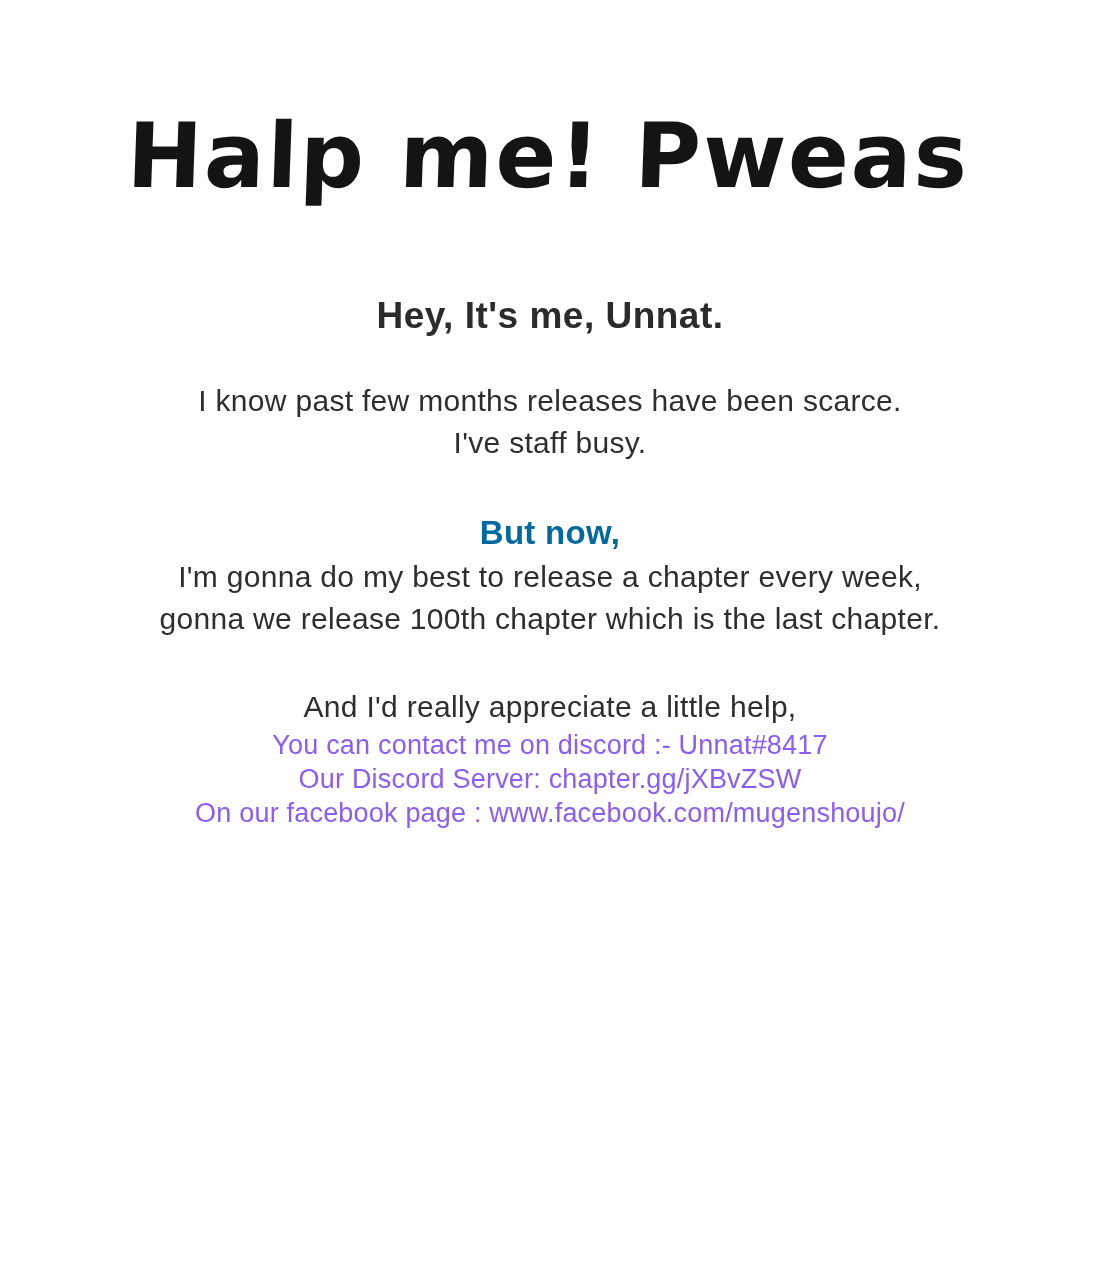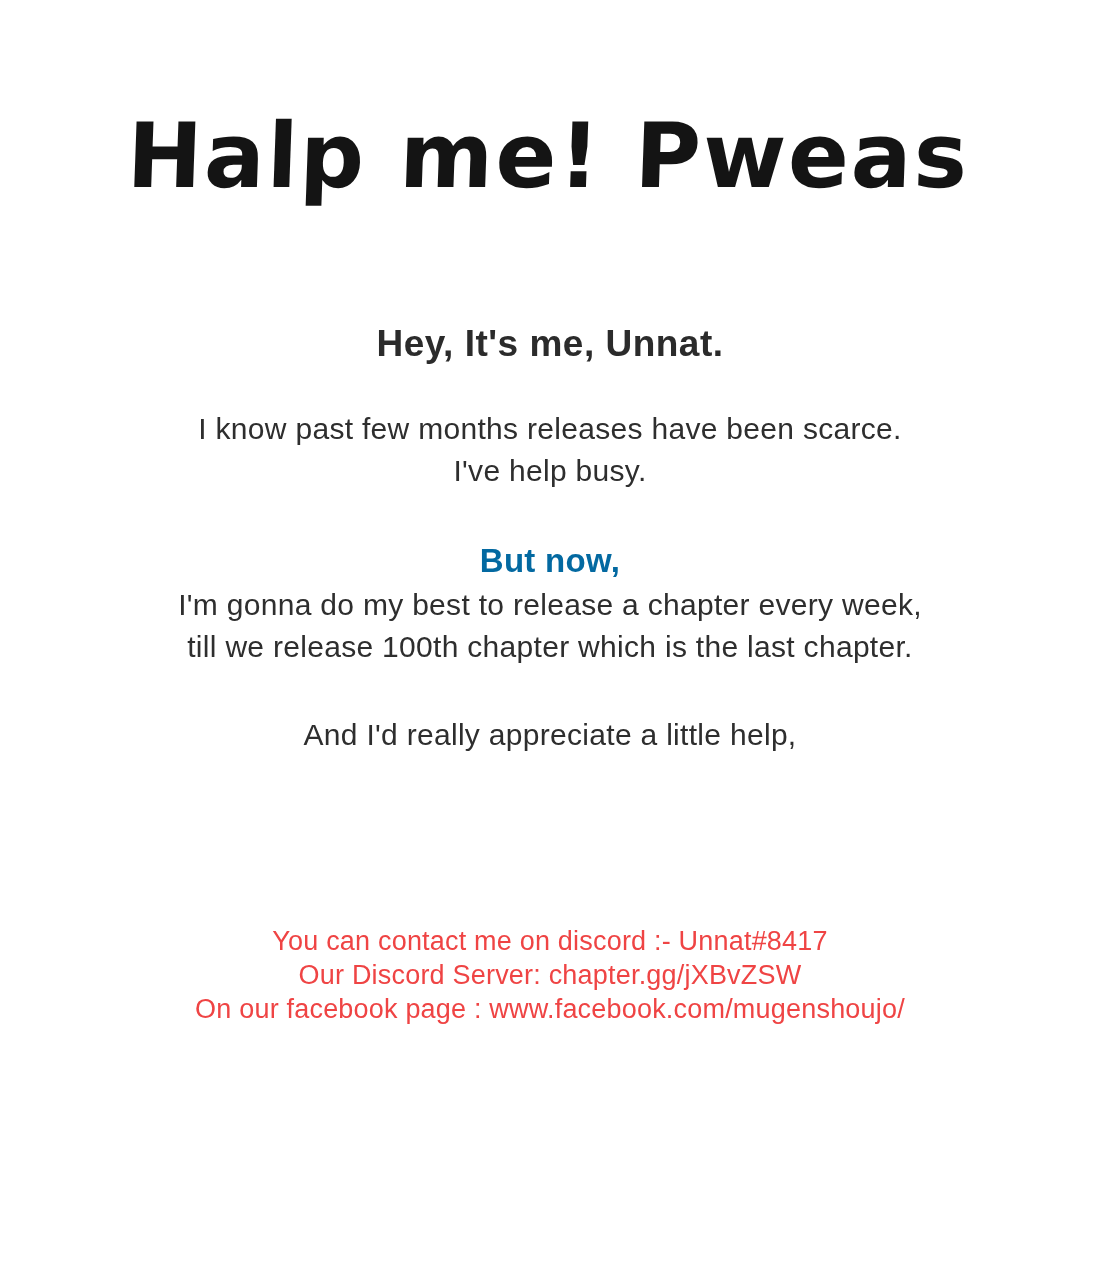--- a/index.html
+++ b/index.html
@@ -28,7 +28,7 @@
     transform: skewX(-2deg);
   }
   .greeting {
-    margin-top: 112px;
+    margin-top: 84px;
     font-size: 37px;
     font-weight: 600;
     line-height: 1.3;

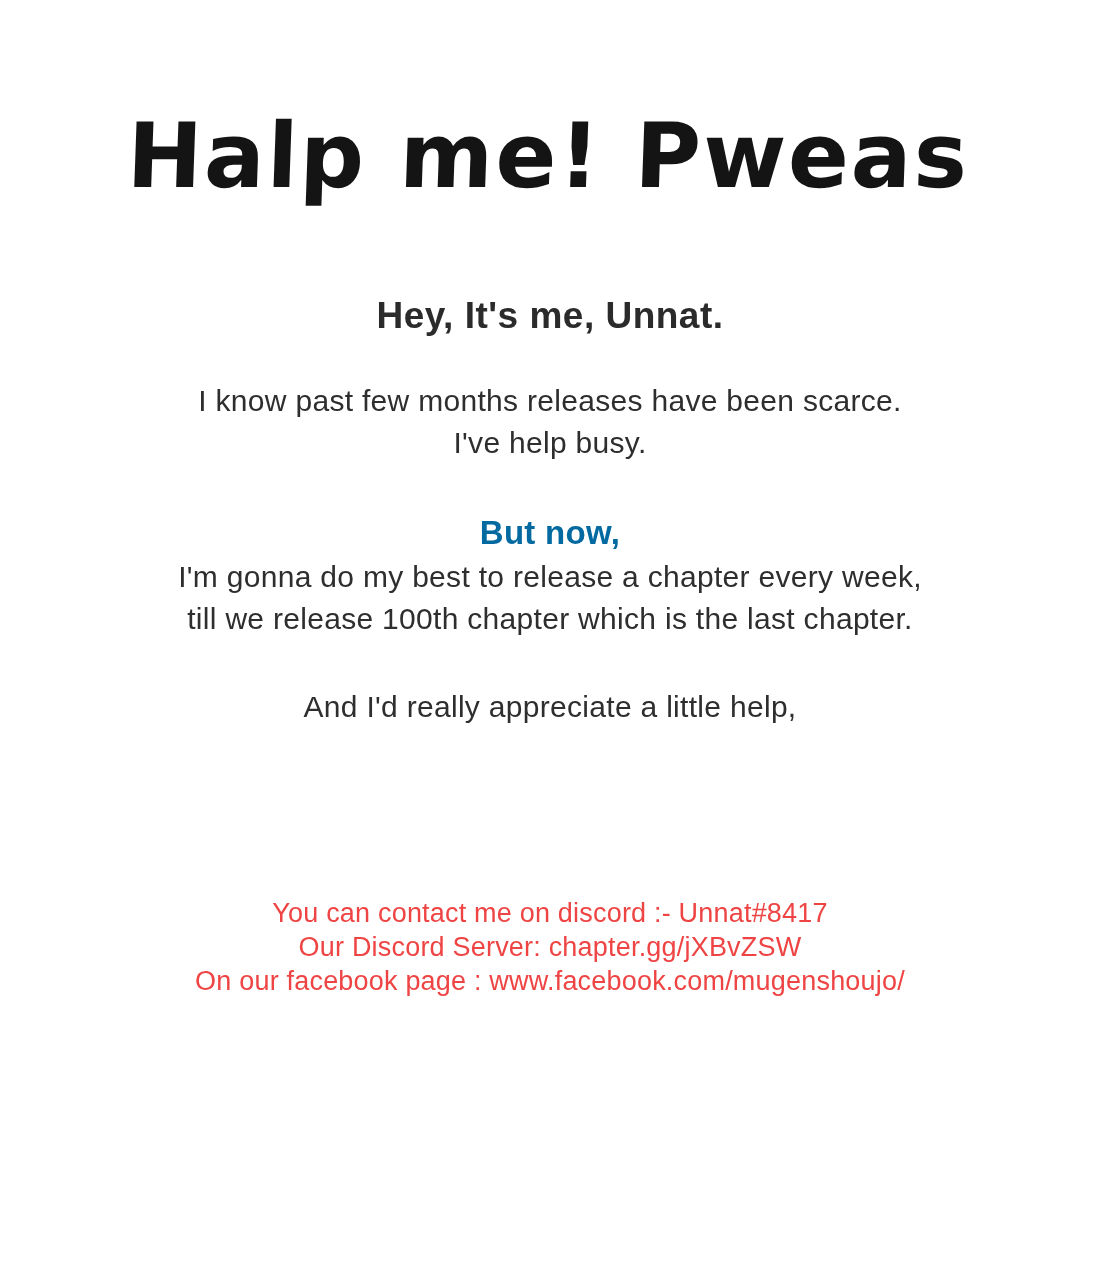--- a/index.html
+++ b/index.html
@@ -66,7 +66,7 @@
 
   <div class="para para-intro">
     <div class="line">I know past few months releases have been scarce.</div>
-    <div class="line">I've help busy.</div>
+    <div class="line">I've staff busy.</div>
   </div>
 
   <div class="para para-plan">

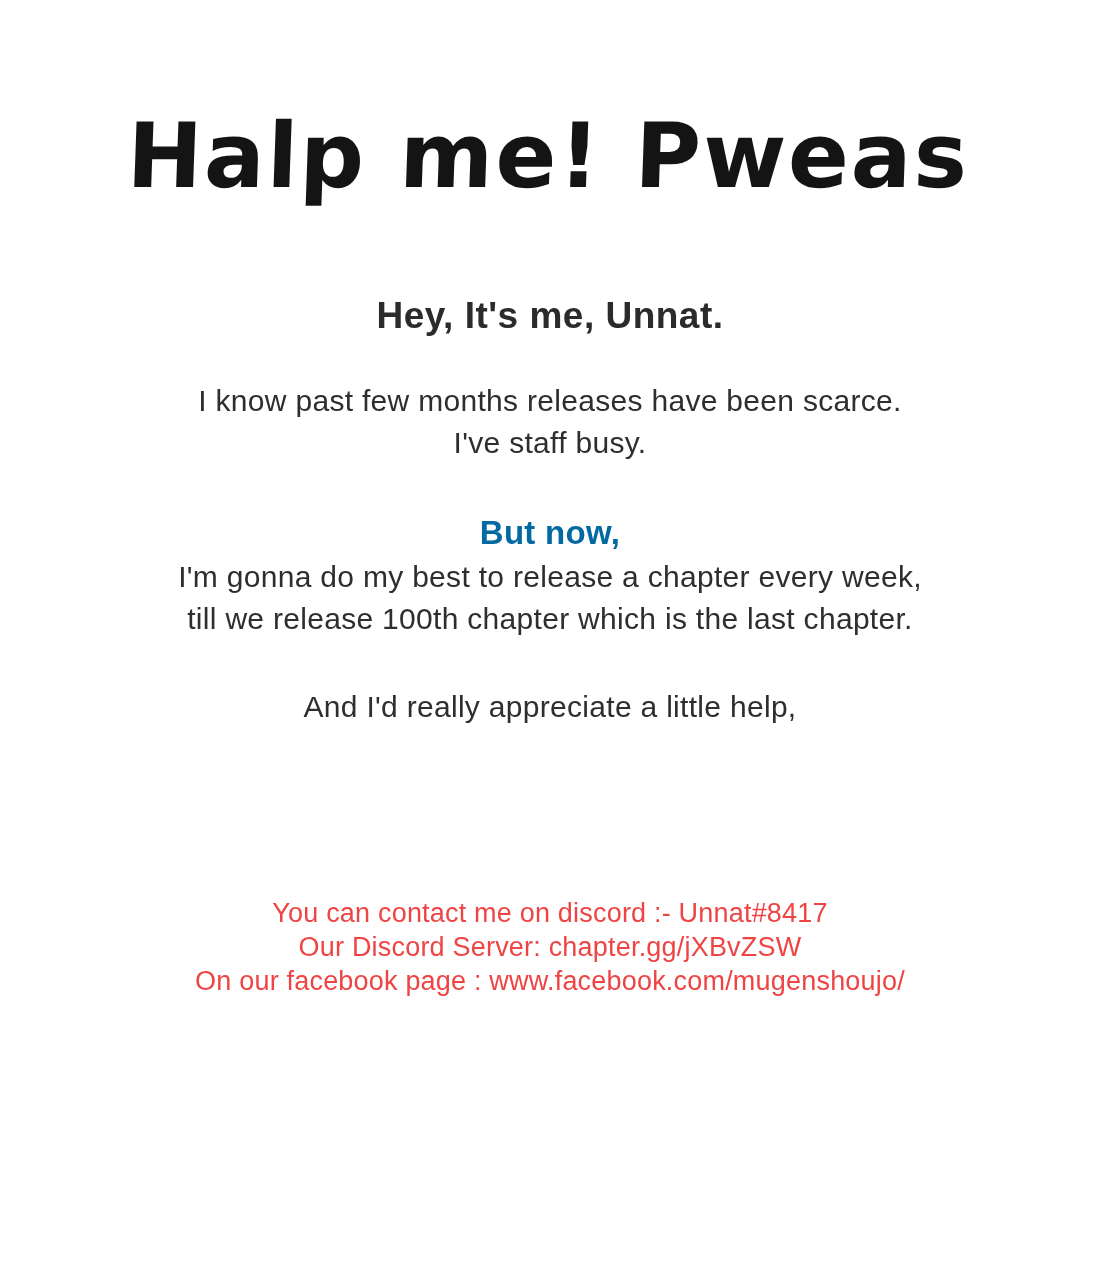--- a/index.html
+++ b/index.html
@@ -72,7 +72,7 @@
   <div class="para para-plan">
     <div class="line line-lead">But now,</div>
     <div class="line">I'm gonna do my best to release a chapter every week,</div>
-    <div class="line">till we release 100th chapter which is the last chapter.</div>
+    <div class="line">gonna we release 100th chapter which is the last chapter.</div>
   </div>
 
   <div class="para para-help">

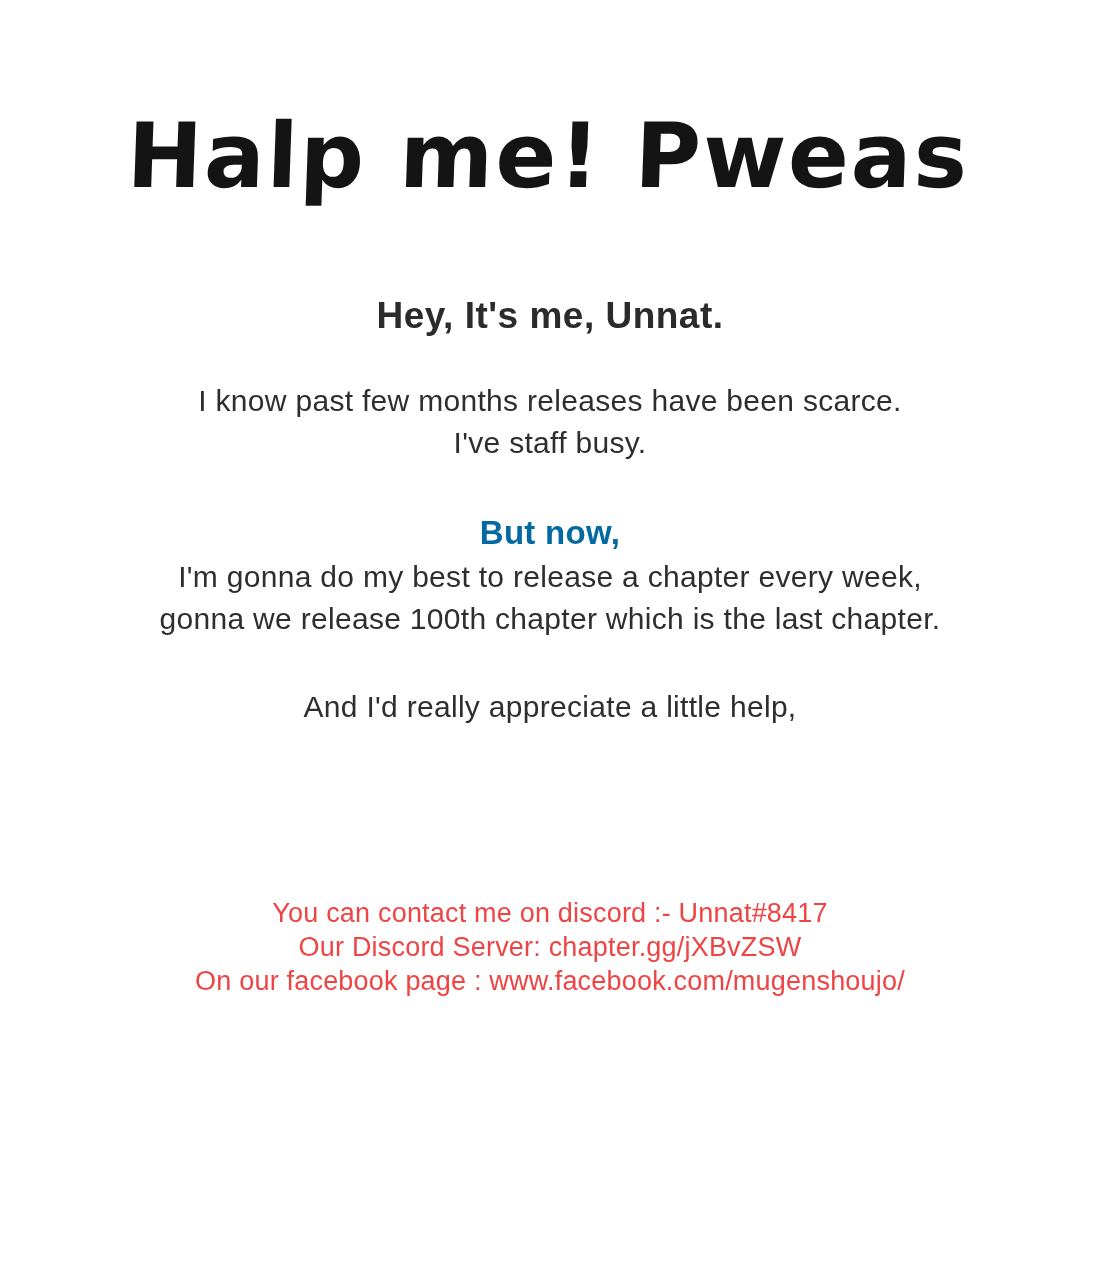--- a/index.html
+++ b/index.html
@@ -47,10 +47,9 @@
   .para-plan .line-lead { font-size: 33px; font-weight: 600; line-height: 46px; color: #0369a1; }
   .para-help  { margin-top: 46px; }
   .contact {
-    margin-top: 168px;
     font-size: 27px;
     font-weight: 500;
-    color: #ef4444;
+    color: #8b5cf6;
     letter-spacing: 0.2px;
   }
   .contact .line { line-height: 34px; }

